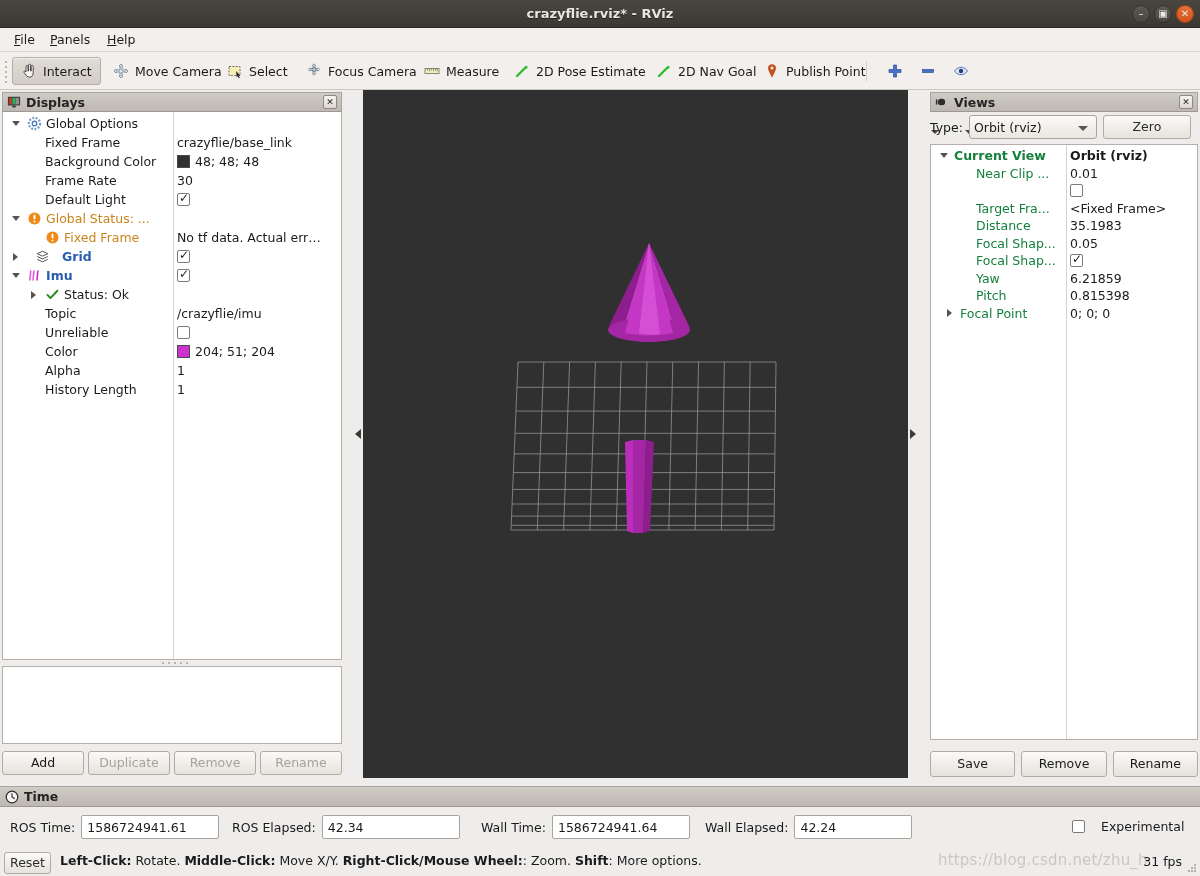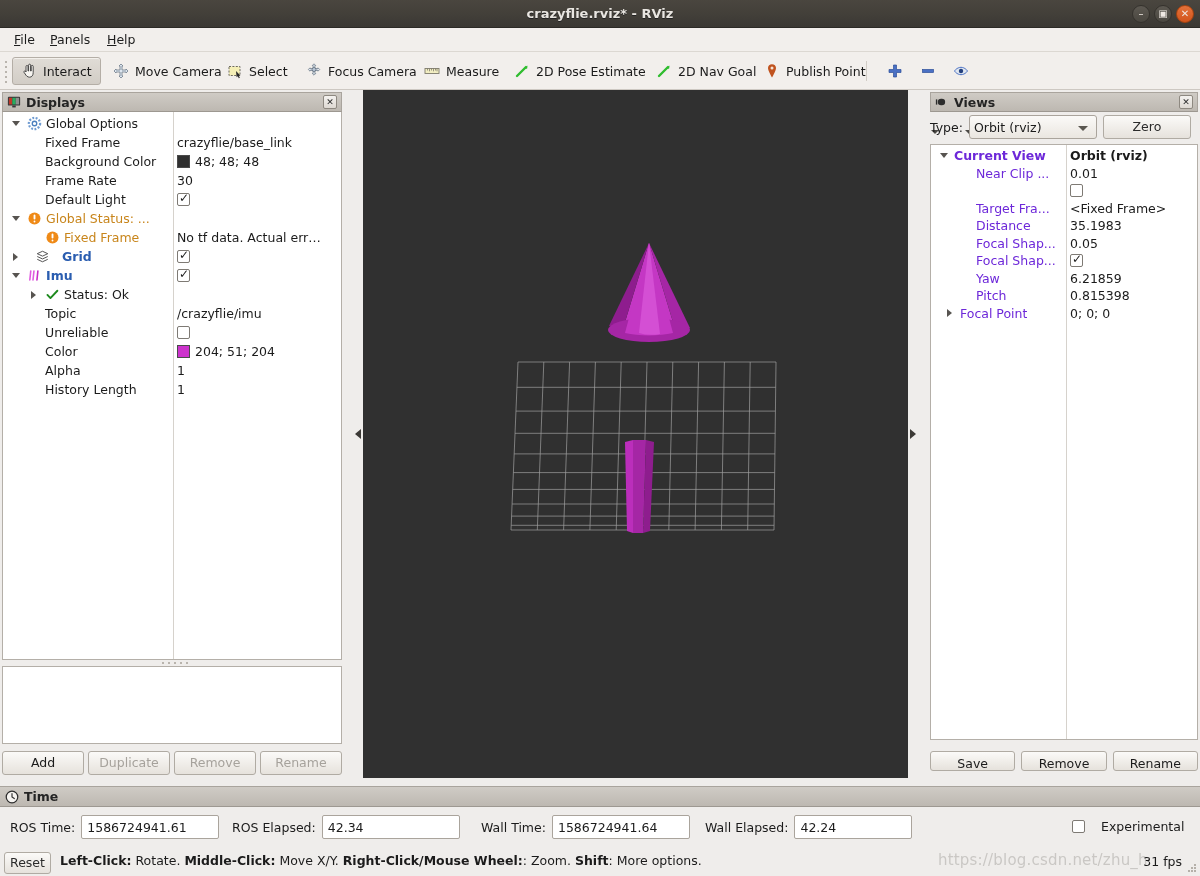--- a/index.html
+++ b/index.html
@@ -184,7 +184,7 @@
   .vrow .vw { position:absolute; left:0; width:135px; height:17.5px; display:flex; align-items:center; }
   .vrow .vv { position:absolute; left:139px; width:128px; height:17.5px; display:flex; align-items:center;
               font-size:12.5px; color:#1b1b1b; white-space:nowrap; }
-  .vname { font-size: 12.5px; color:#6d28d9; white-space:nowrap; overflow:hidden; }
+  .vname { font-size: 12.5px; color:#15803d; white-space:nowrap; overflow:hidden; }
   .vname.bold { font-weight: bold; }
   .vv.bold { font-weight: bold; }
   #views-buttons { position: absolute; left: 930px; top: 751px; width: 268px; height: 26px; display:flex; gap:6px; }

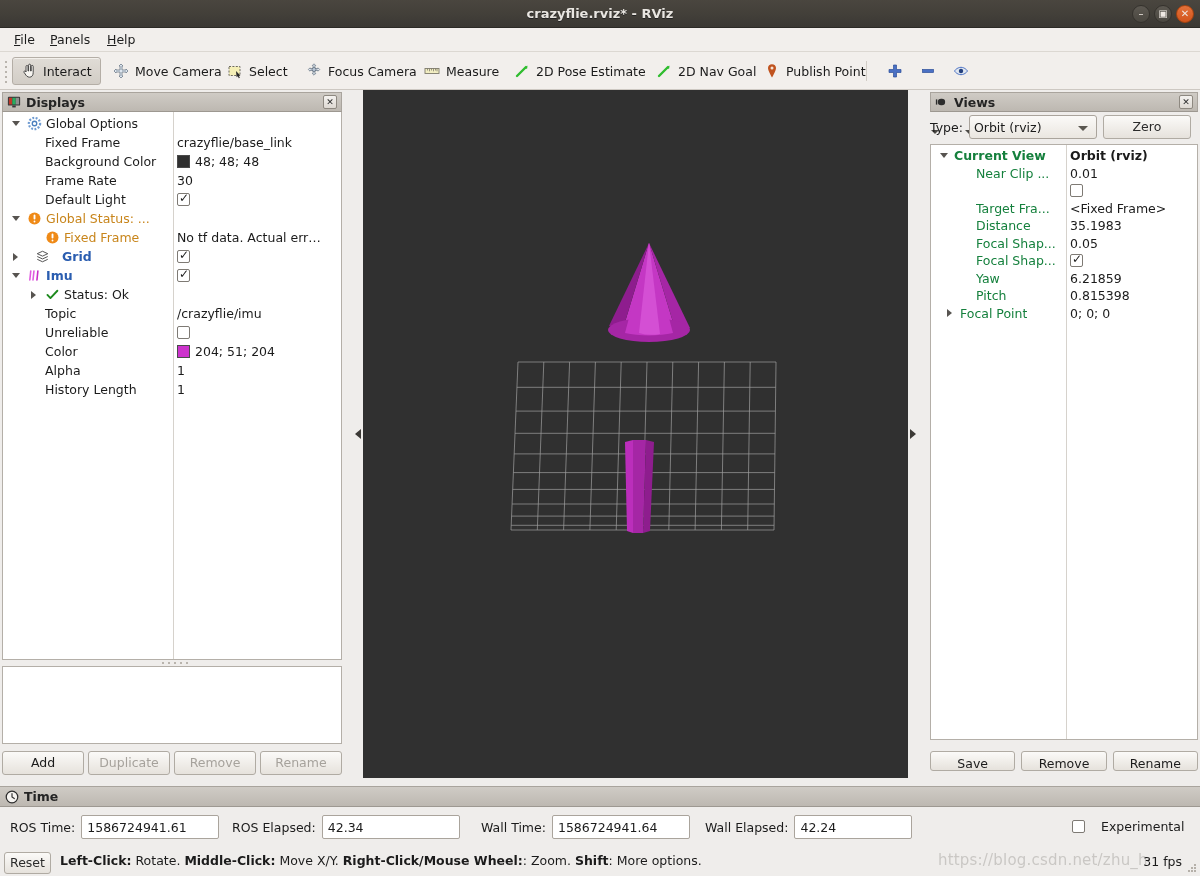--- a/index.html
+++ b/index.html
@@ -188,7 +188,7 @@
   .vname.bold { font-weight: bold; }
   .vv.bold { font-weight: bold; }
   #views-buttons { position: absolute; left: 930px; top: 751px; width: 268px; height: 26px; display:flex; gap:6px; }
-  #views-buttons .qbtn { height: 20px; line-height: 24px; }
+  #views-buttons .qbtn { height: 26px; line-height: 24px; }
 
   
   #time-panel { position: absolute; left: 0; top: 786px; width: 1200px; height: 90px; background:#efedeb; }

